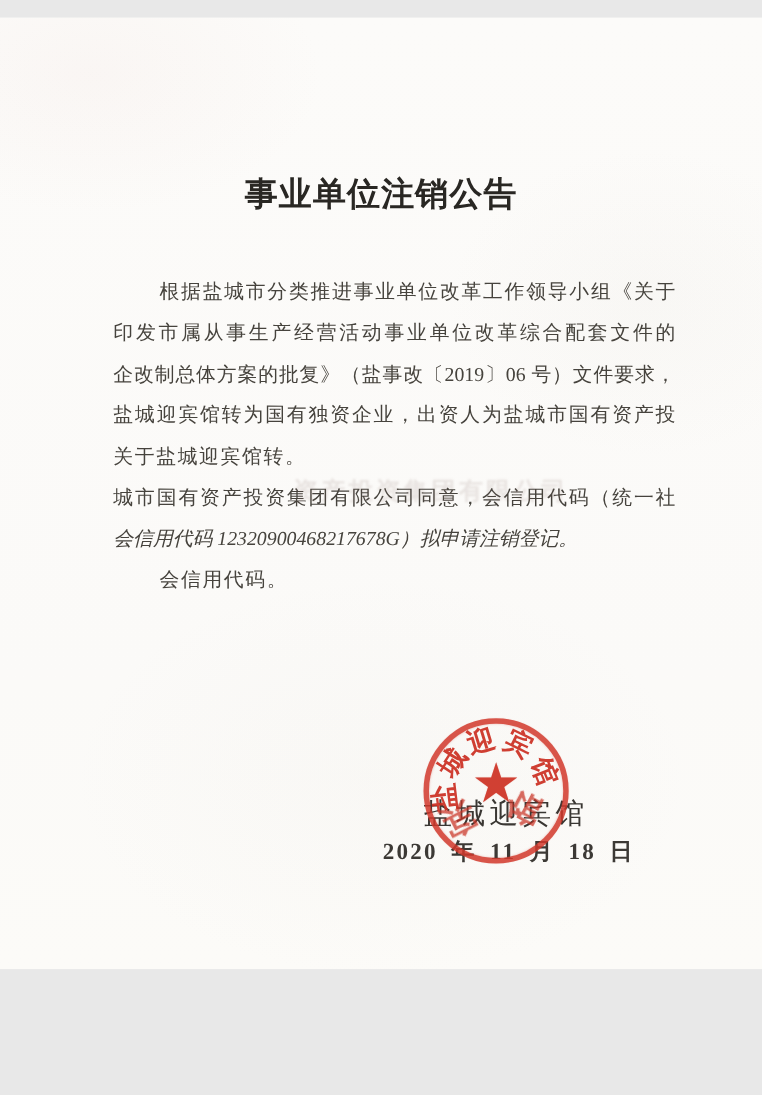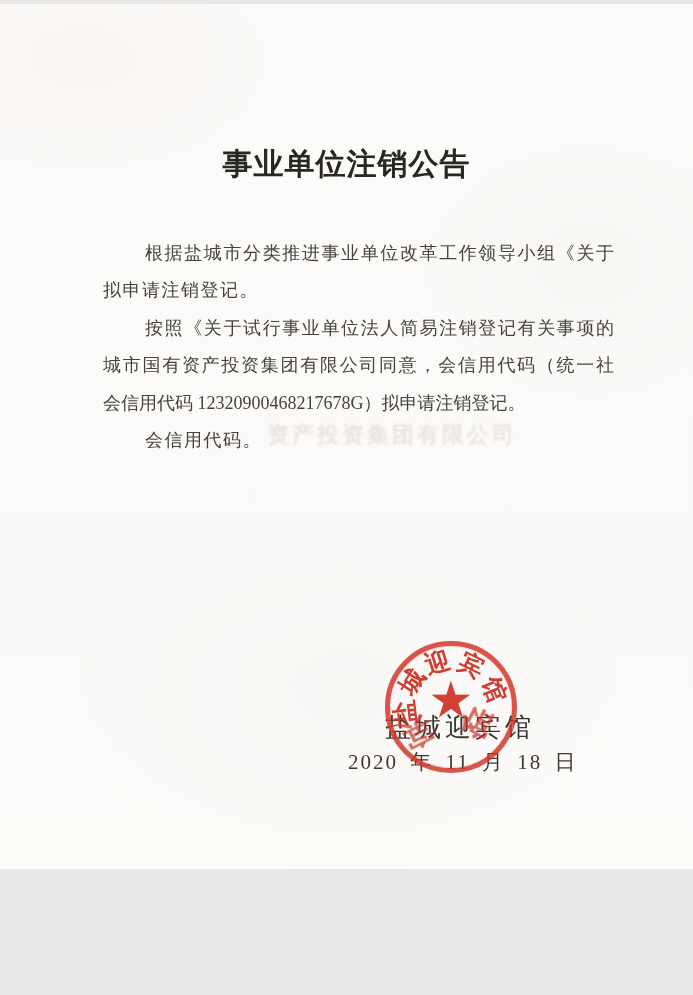--- a/index.html
+++ b/index.html
@@ -11,7 +11,7 @@
     position: relative;
     width: 693px;
     height: 865px;
-    margin: 4px auto;
+    margin: 16px auto;
     background: linear-gradient(180deg, #fcfbf9 0%, #fbfaf8 70%, #fcfbf8 100%);
     overflow: hidden;
   }

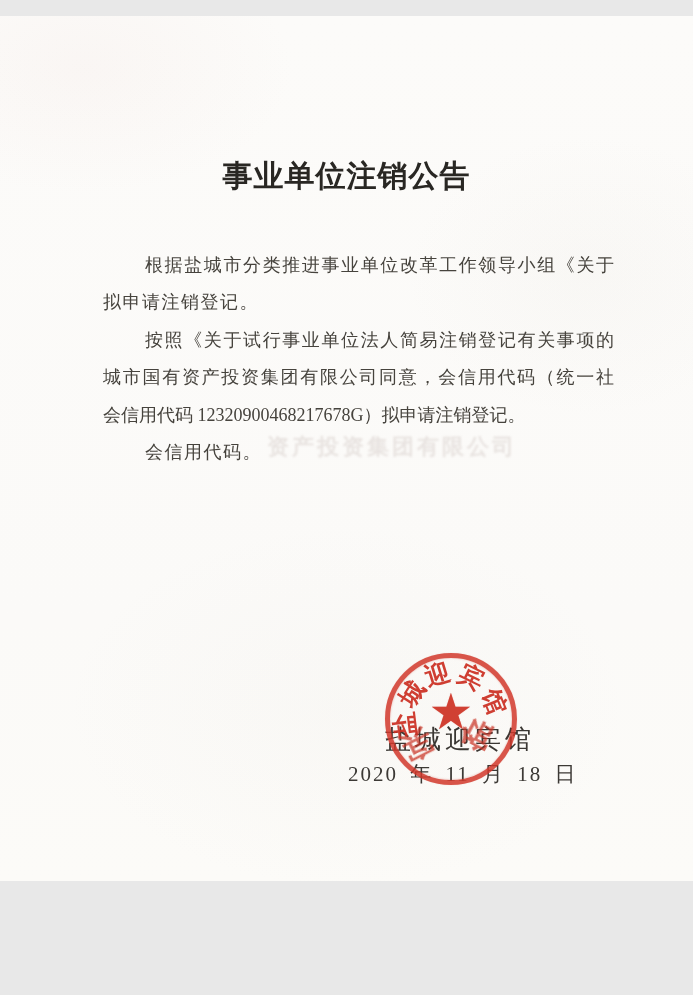--- a/index.html
+++ b/index.html
@@ -164,6 +164,7 @@
 
   <div class="body-block">
     <span class="line indent justify">根据盐城市分类推进事业单位改革工作领导小组《关于</span>
+    <span class="line justify">印发市属从事生产经营活动事业单位改革综合配套文件的</span>
     <span class="line">拟申请注销登记。</span>
     <span class="line indent justify">按照《关于试行事业单位法人简易注销登记有关事项的</span>
     <span class="line justify">城市国有资产投资集团有限公司同意，会信用代码（统一社</span>

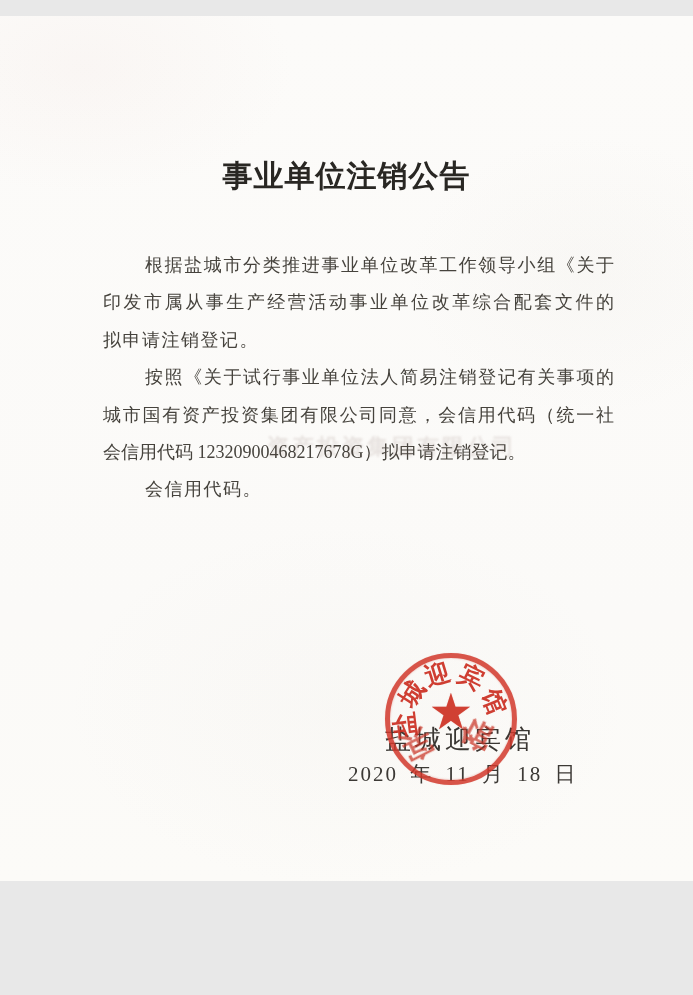--- a/index.html
+++ b/index.html
@@ -165,6 +165,7 @@
   <div class="body-block">
     <span class="line indent justify">根据盐城市分类推进事业单位改革工作领导小组《关于</span>
     <span class="line justify">印发市属从事生产经营活动事业单位改革综合配套文件的</span>
+    <span class="line justify">企改制总体方案的批复》（盐事改〔2019〕06 号）文件要求，</span>
     <span class="line">拟申请注销登记。</span>
     <span class="line indent justify">按照《关于试行事业单位法人简易注销登记有关事项的</span>
     <span class="line justify">城市国有资产投资集团有限公司同意，会信用代码（统一社</span>

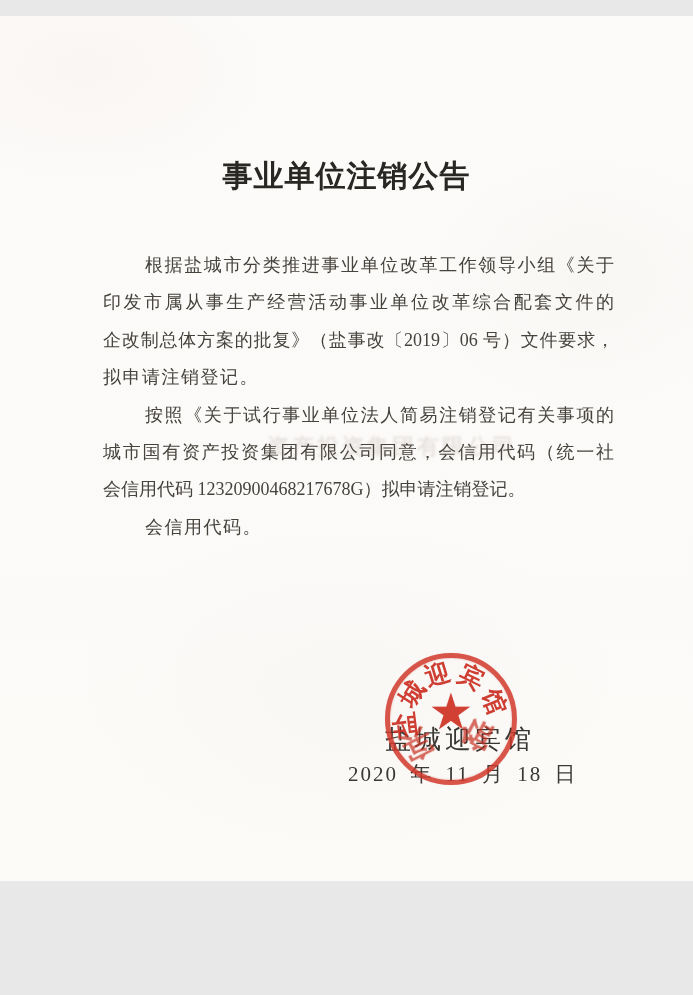--- a/index.html
+++ b/index.html
@@ -166,6 +166,7 @@
     <span class="line indent justify">根据盐城市分类推进事业单位改革工作领导小组《关于</span>
     <span class="line justify">印发市属从事生产经营活动事业单位改革综合配套文件的</span>
     <span class="line justify">企改制总体方案的批复》（盐事改〔2019〕06 号）文件要求，</span>
+    <span class="line justify">盐城迎宾馆转为国有独资企业，出资人为盐城市国有资产投</span>
     <span class="line">拟申请注销登记。</span>
     <span class="line indent justify">按照《关于试行事业单位法人简易注销登记有关事项的</span>
     <span class="line justify">城市国有资产投资集团有限公司同意，会信用代码（统一社</span>

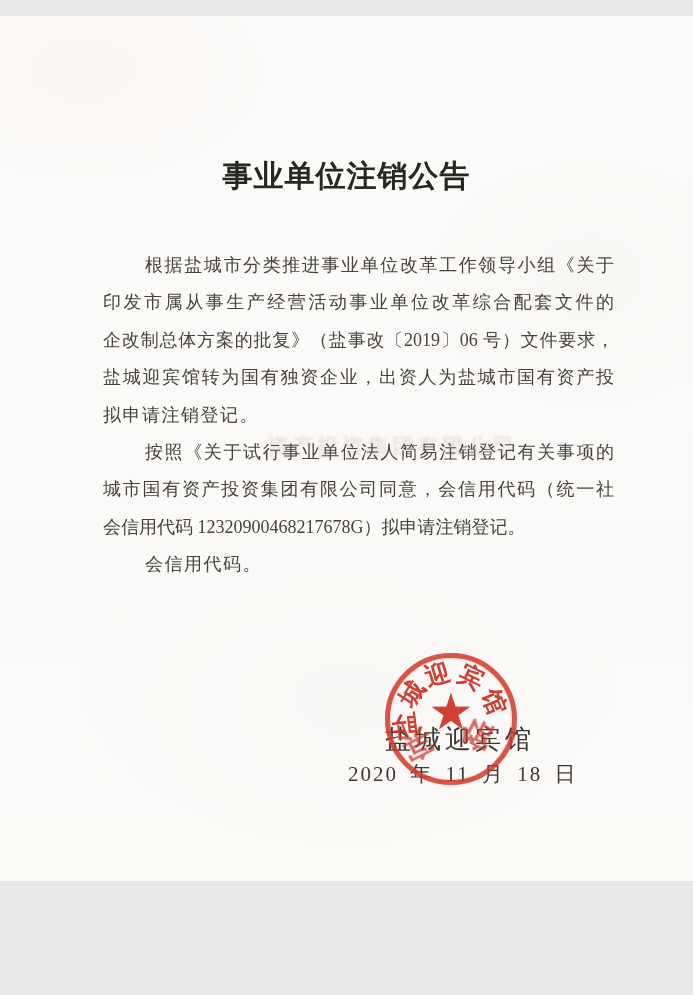--- a/index.html
+++ b/index.html
@@ -167,7 +167,7 @@
     <span class="line justify">印发市属从事生产经营活动事业单位改革综合配套文件的</span>
     <span class="line justify">企改制总体方案的批复》（盐事改〔2019〕06 号）文件要求，</span>
     <span class="line justify">盐城迎宾馆转为国有独资企业，出资人为盐城市国有资产投</span>
-    <span class="line">拟申请注销登记。</span>
+    <span class="line">关于盐城迎宾馆转。</span>
     <span class="line indent justify">按照《关于试行事业单位法人简易注销登记有关事项的</span>
     <span class="line justify">城市国有资产投资集团有限公司同意，会信用代码（统一社</span>
     <span class="line tight">会信用代码 12320900468217678G）拟申请注销登记。</span>

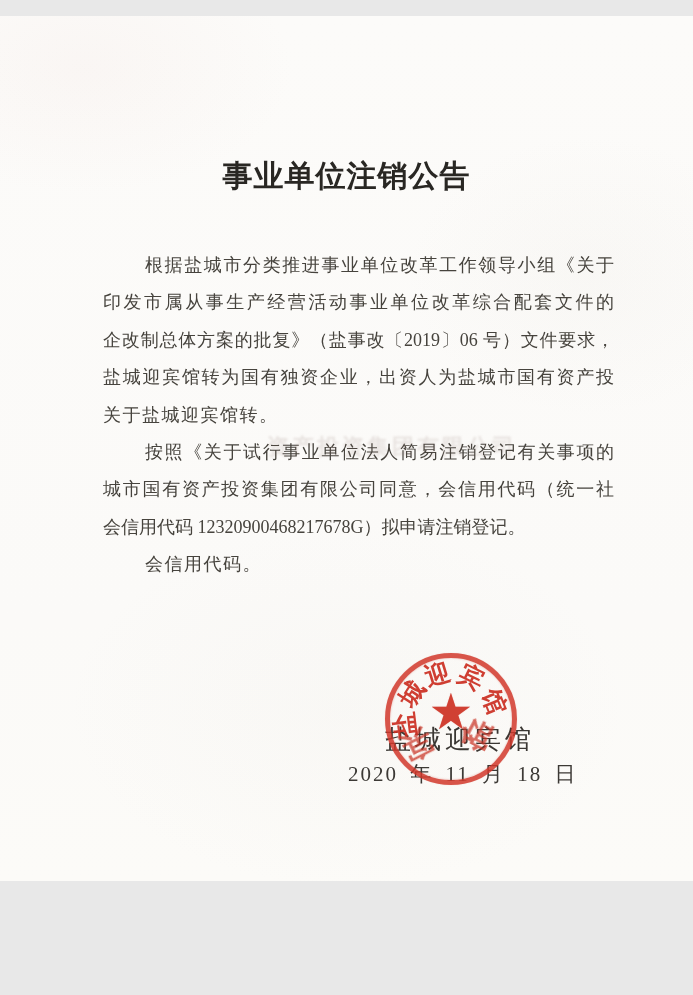--- a/index.html
+++ b/index.html
@@ -168,7 +168,6 @@
     <span class="line justify">企改制总体方案的批复》（盐事改〔2019〕06 号）文件要求，</span>
     <span class="line justify">盐城迎宾馆转为国有独资企业，出资人为盐城市国有资产投</span>
     <span class="line">关于盐城迎宾馆转。</span>
-    <span class="line indent justify">按照《关于试行事业单位法人简易注销登记有关事项的</span>
     <span class="line justify">城市国有资产投资集团有限公司同意，会信用代码（统一社</span>
     <span class="line tight">会信用代码 12320900468217678G）拟申请注销登记。</span>
     <span class="line indent">会信用代码。</span>

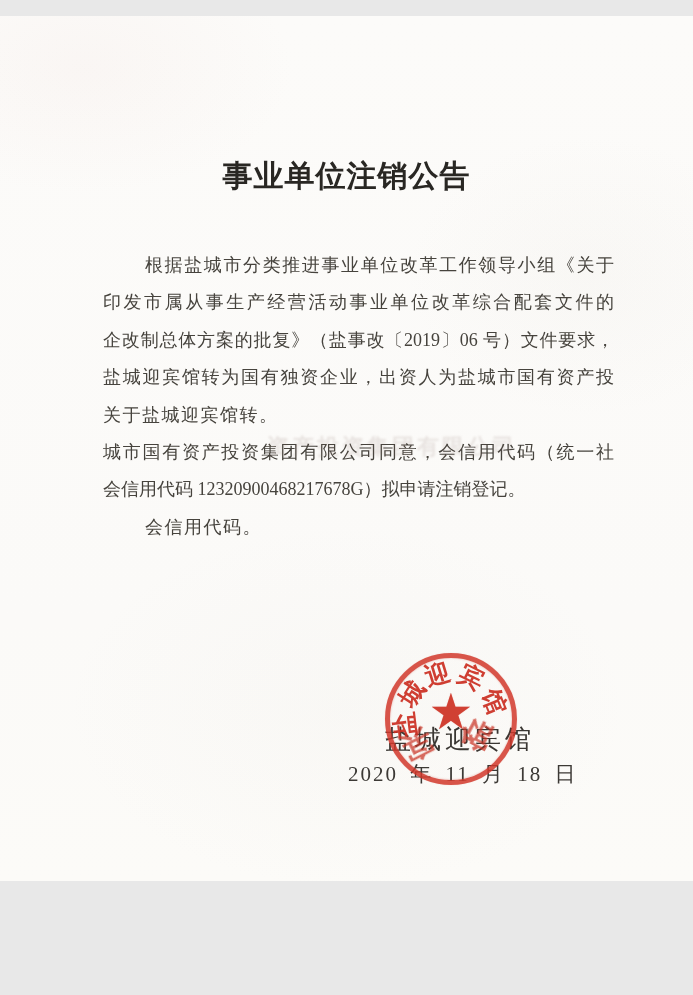--- a/index.html
+++ b/index.html
@@ -57,7 +57,7 @@
     letter-spacing: 0;
   }
   .line.indent { padding-left: 42px; }
-  .line.tight { letter-spacing: 0; }
+  .line.tight { letter-spacing: 0; font-style: italic; }
 
   .ghost-text {
     position: absolute;

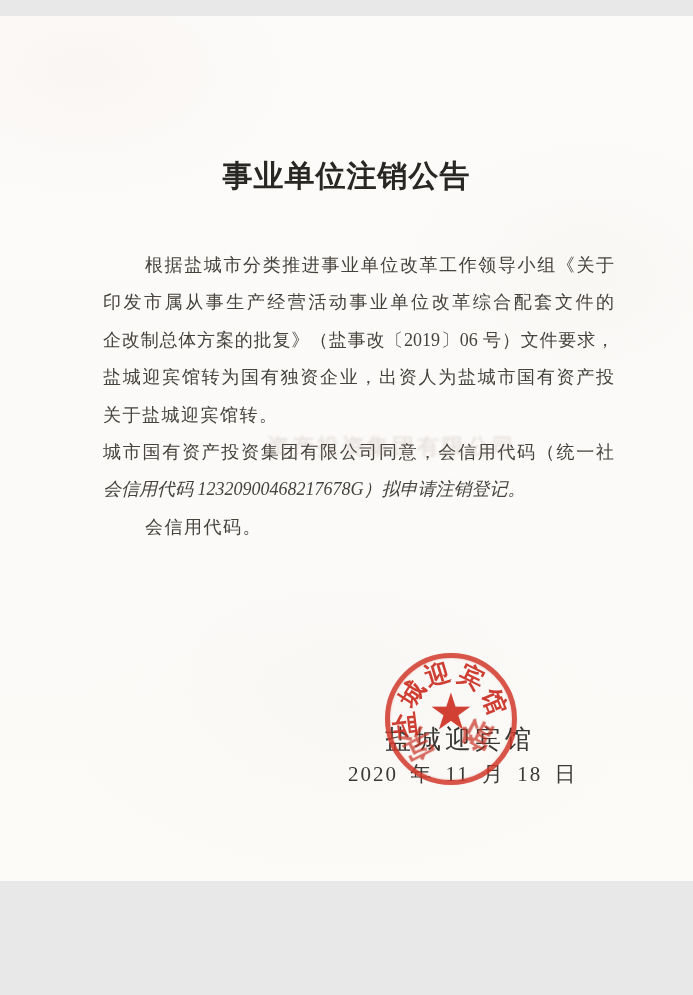--- a/index.html
+++ b/index.html
@@ -85,6 +85,7 @@
     word-spacing: 5px;
     color: #3c3935;
     white-space: nowrap;
+    font-weight: bold;
   }
 
   .seal {

